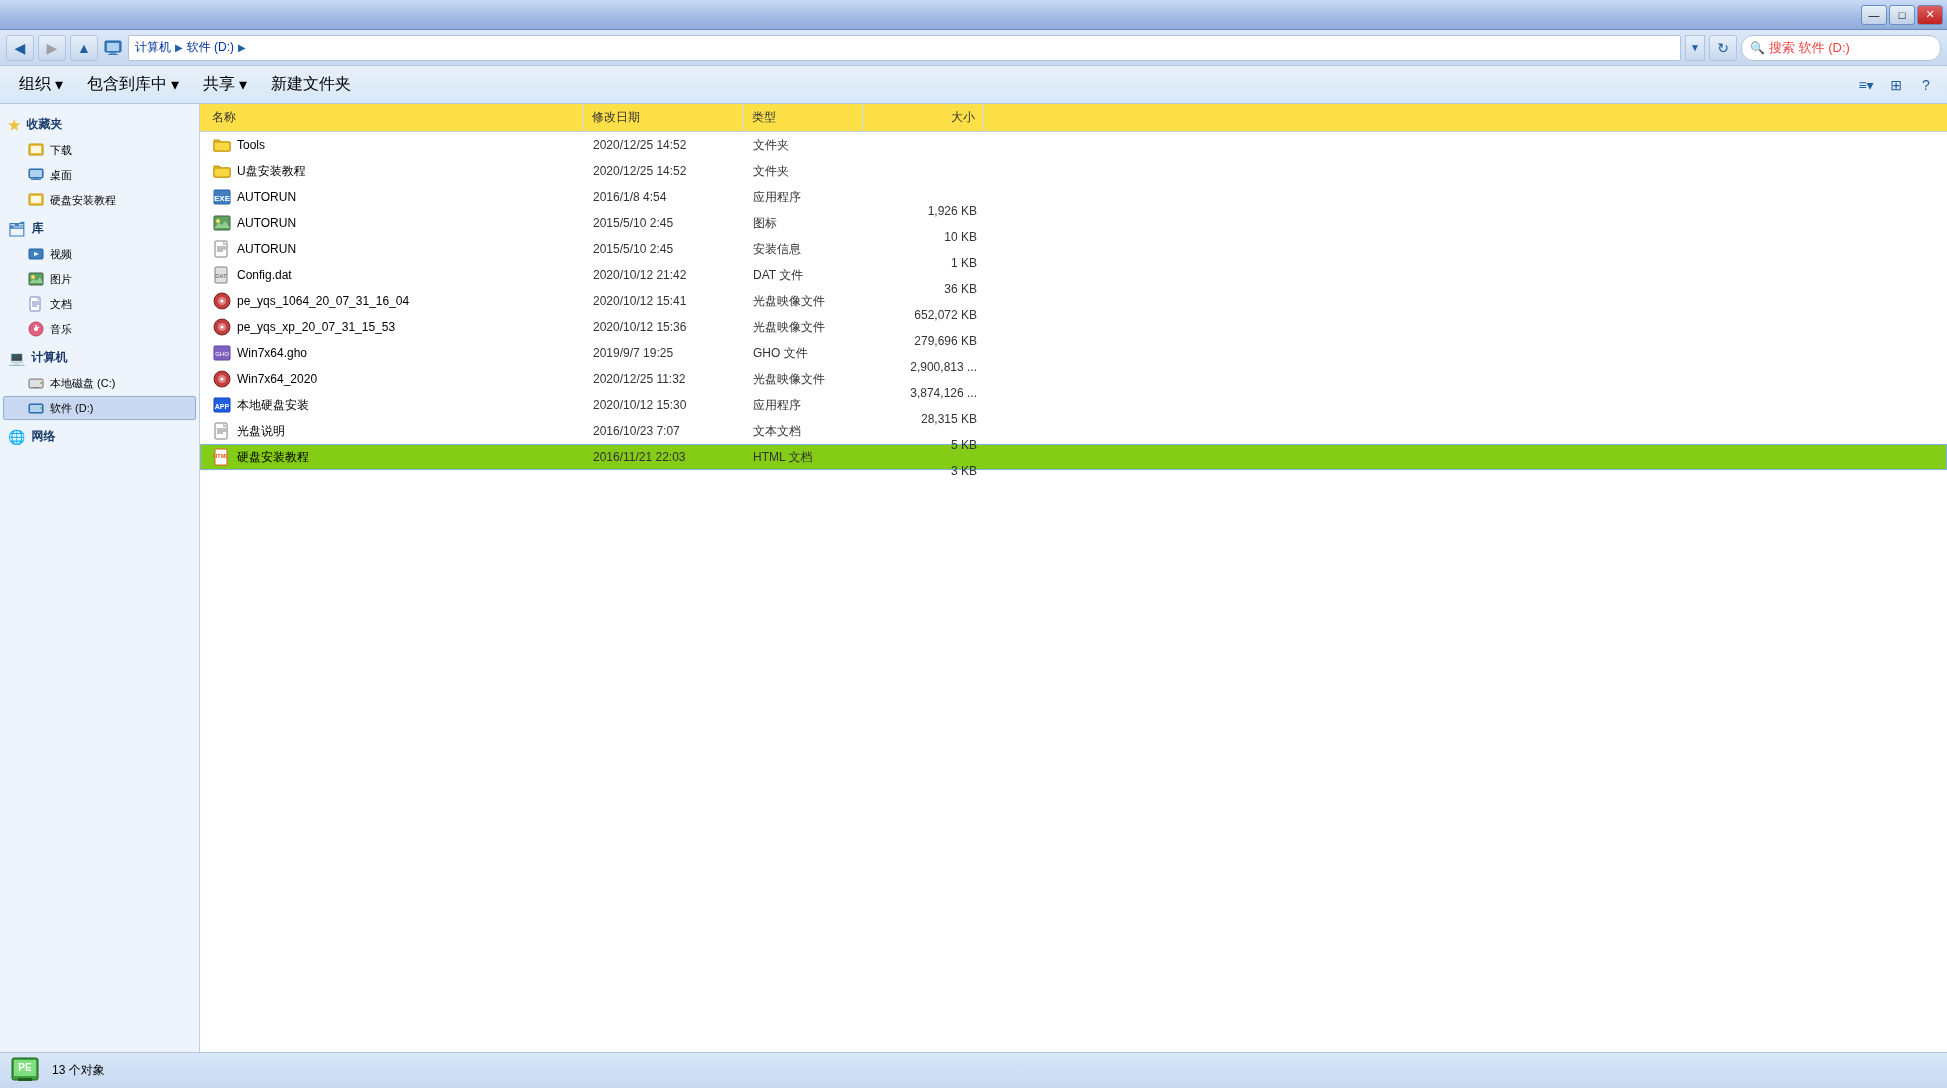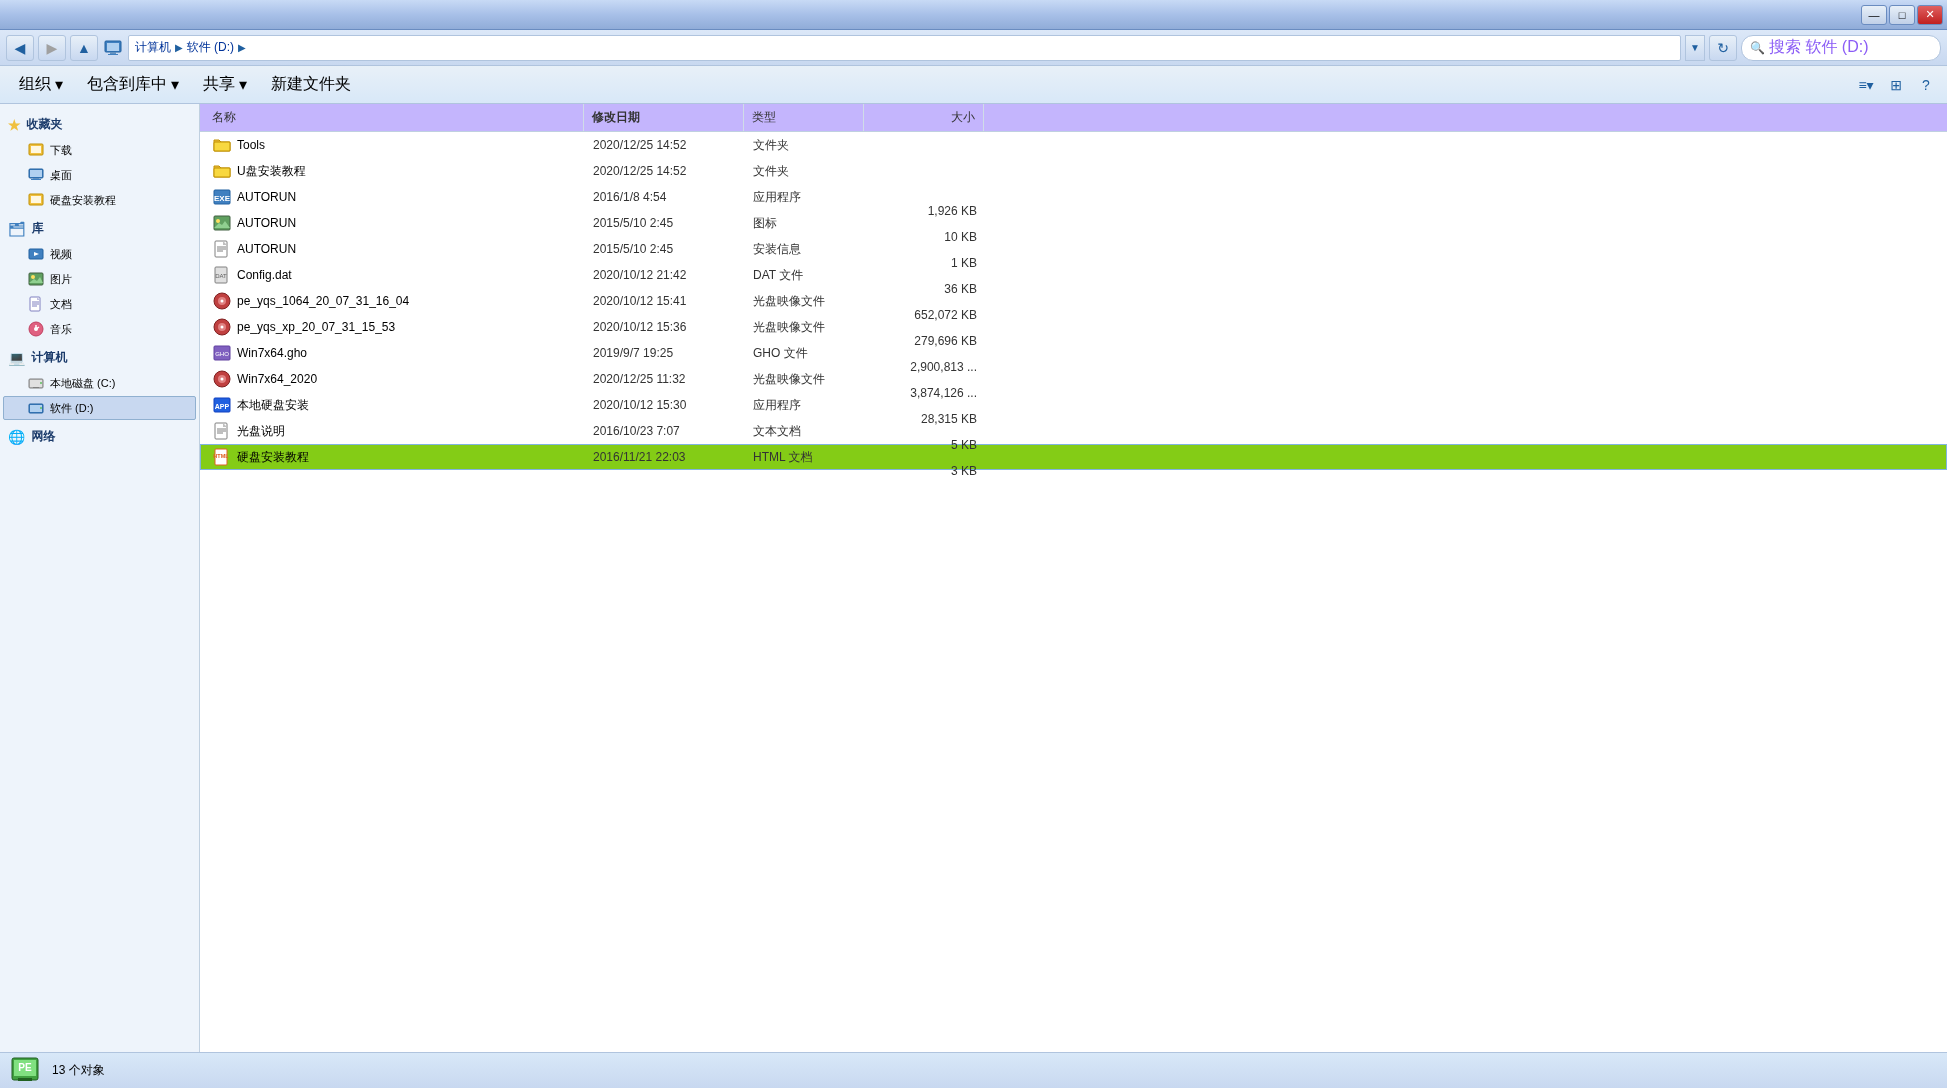--- a/index.html
+++ b/index.html
@@ -365,7 +365,7 @@
 
   <div class="search-bar">
     <span>🔍</span>
-    <span style="color:#8b5cf6;font-size:16px;">搜索 软件 (D:)</span>
+    <span style="color:#ef4444;font-size:13px;">搜索 软件 (D:)</span>
   </div>
 </div>
 

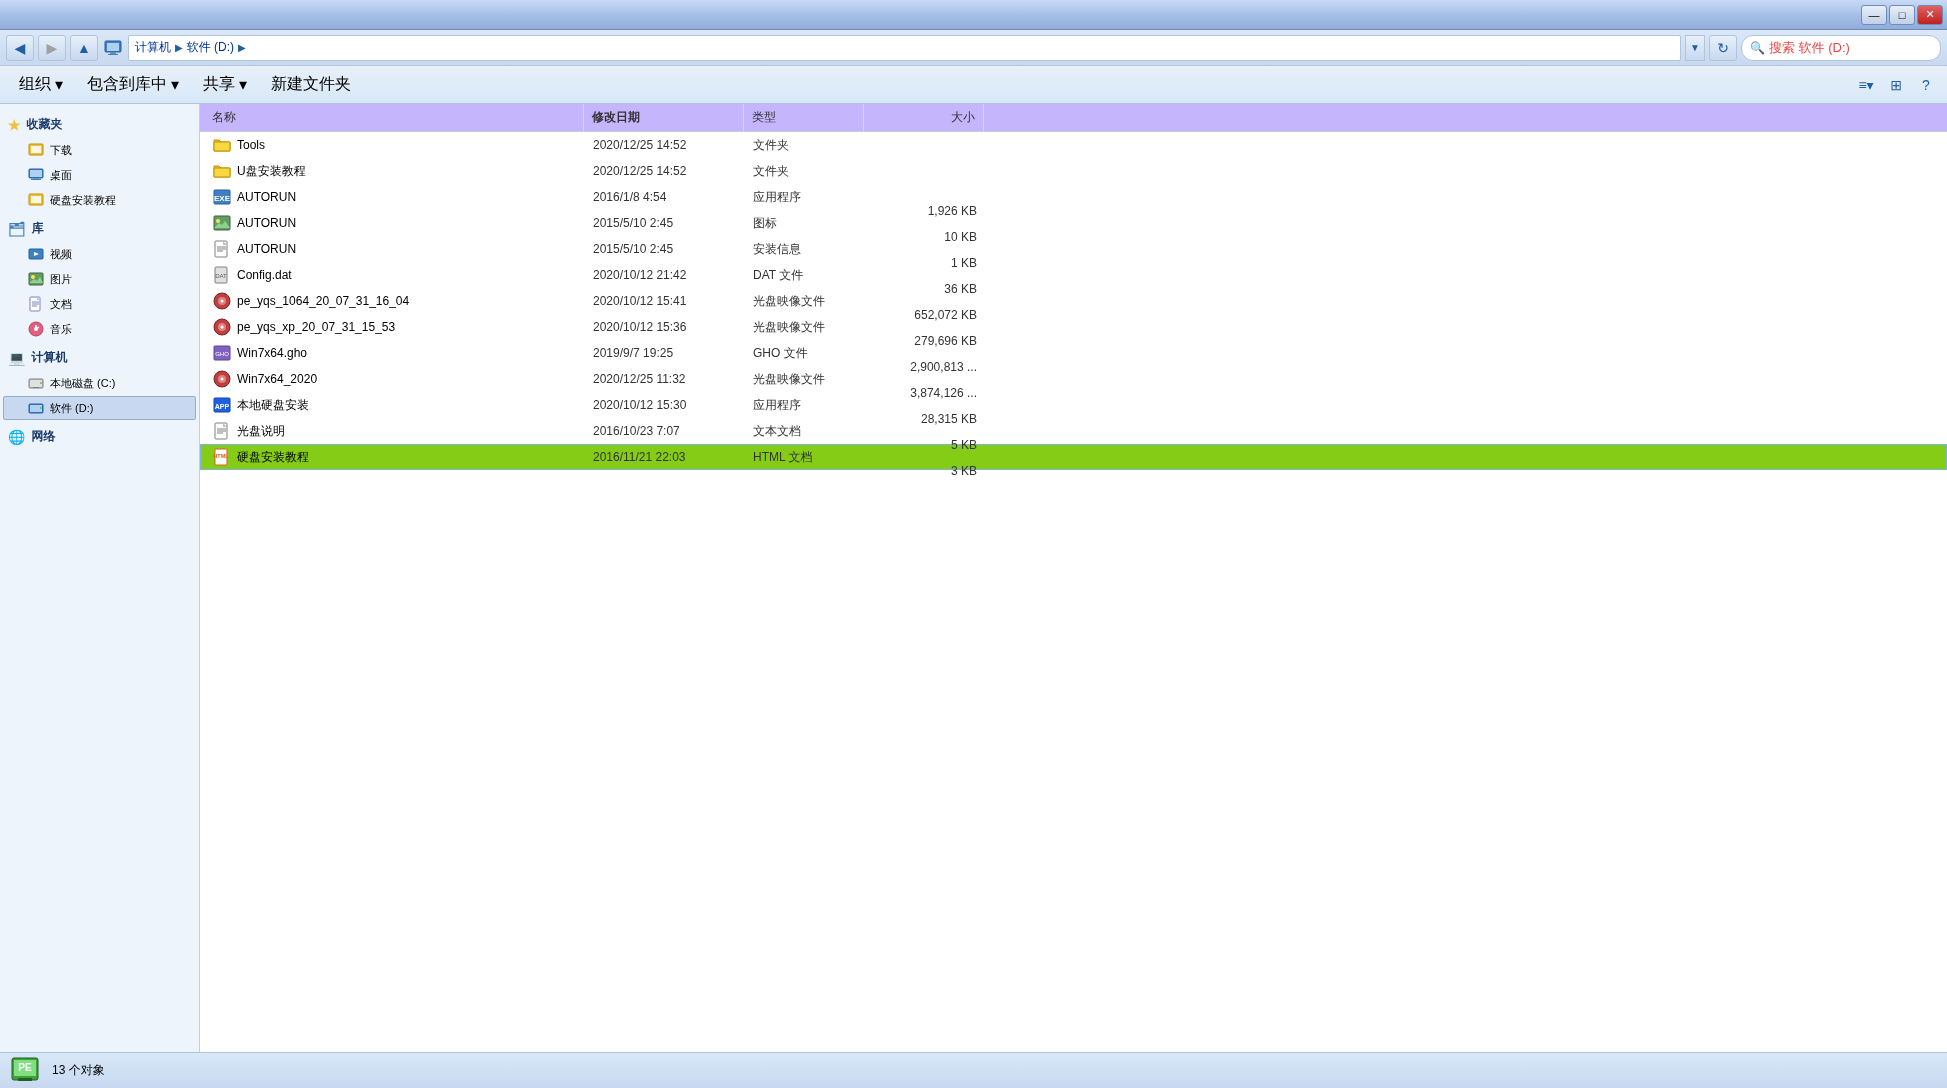--- a/index.html
+++ b/index.html
@@ -240,7 +240,7 @@
     .column-header {
       display: flex;
       align-items: center;
-      background: #c4b5fd;
+      background: #fde047;
       border-bottom: 1px solid #c0d0e0;
       height: 28px;
       padding: 0 4px;

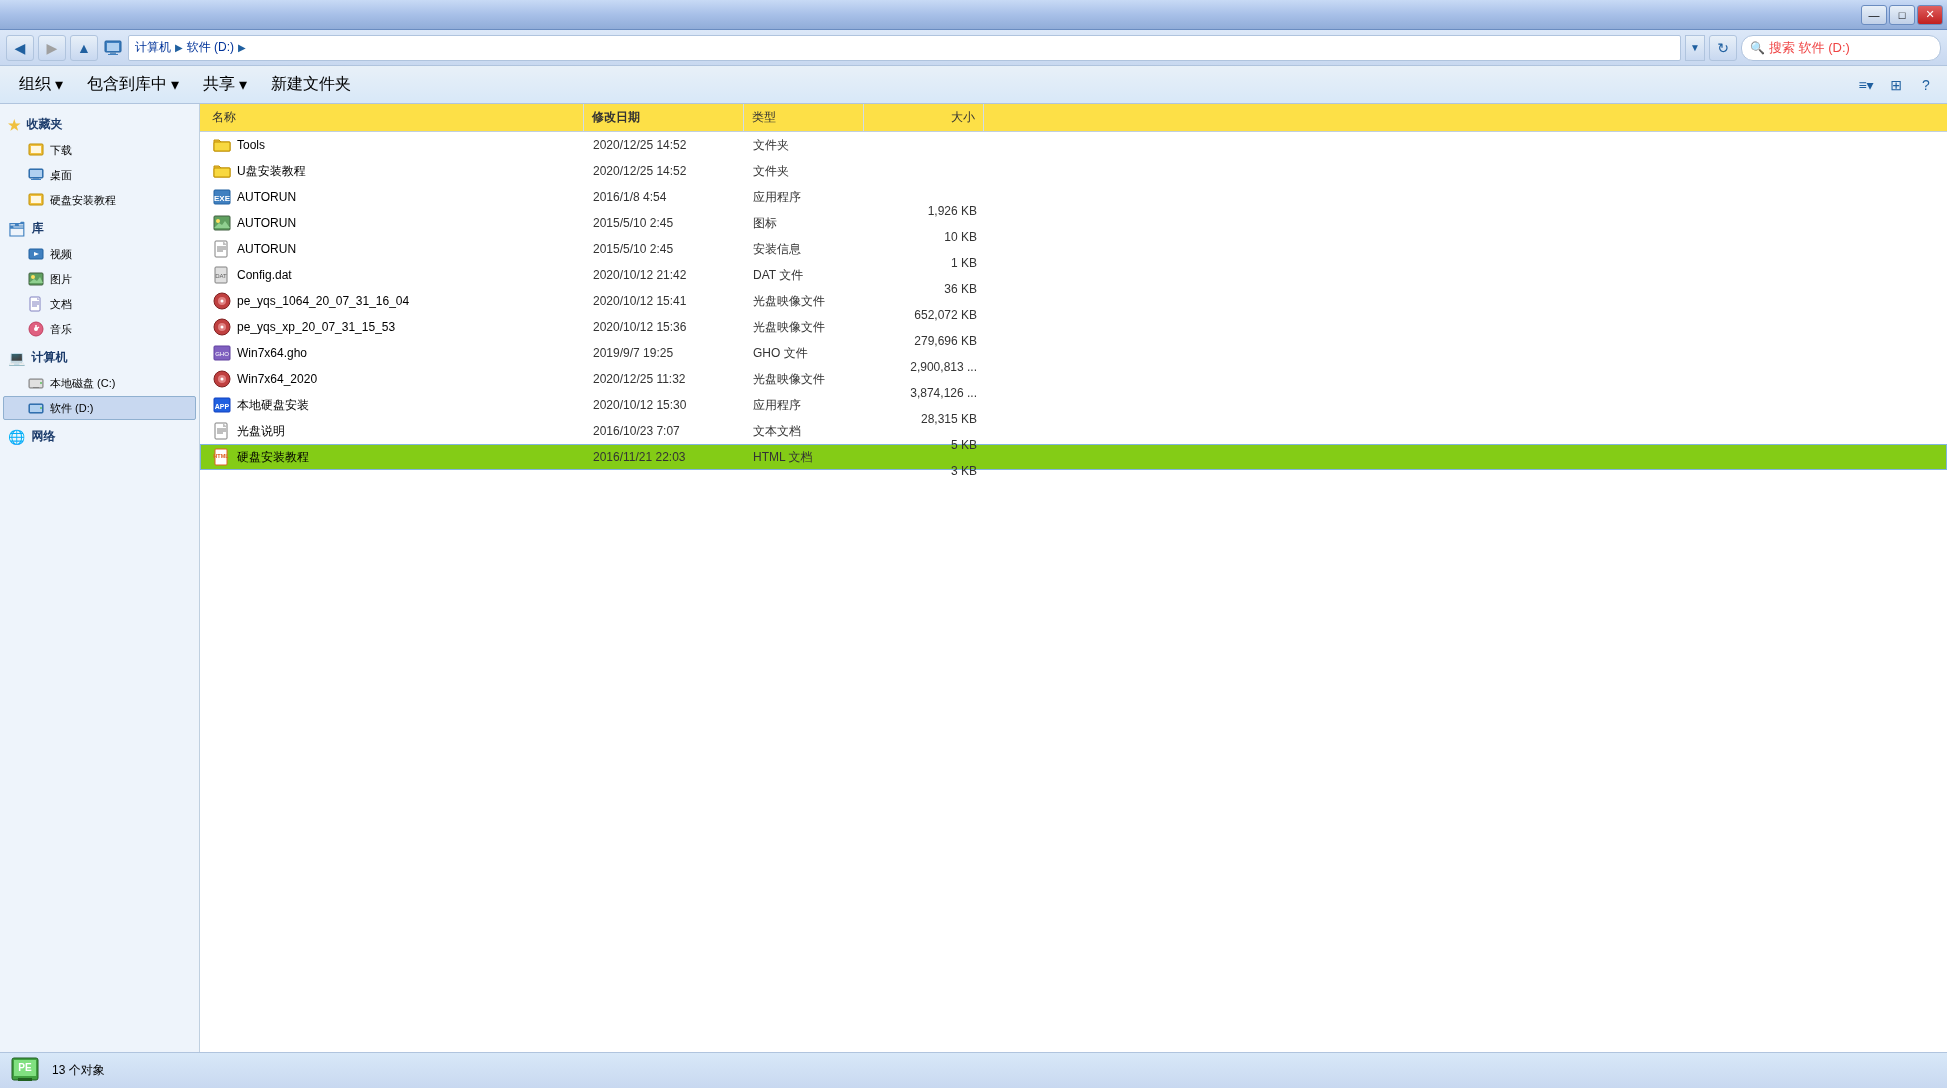--- a/index.html
+++ b/index.html
@@ -257,7 +257,7 @@
       border-right: 1px solid #d0dce8;
     }
     .col-name { width: 380px; }
-    .col-date { width: 160px; font-weight: bold; }
+    .col-date { width: 160px; }
     .col-type { width: 120px; }
     .col-size { width: 120px; text-align: right; justify-content: flex-end; }
 

